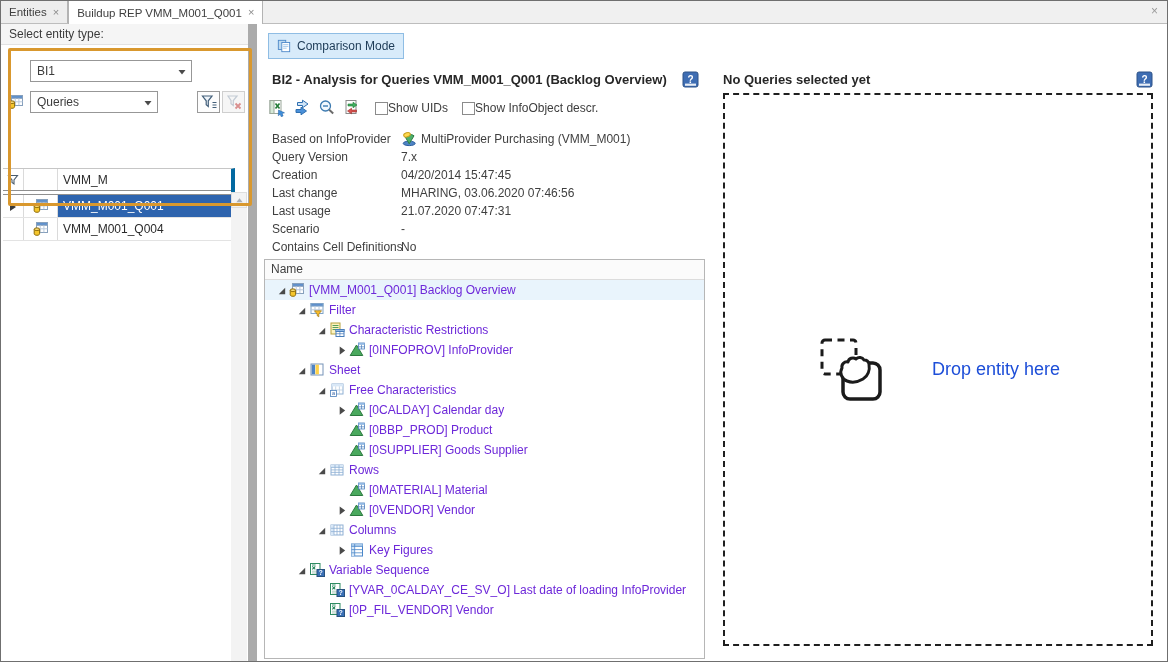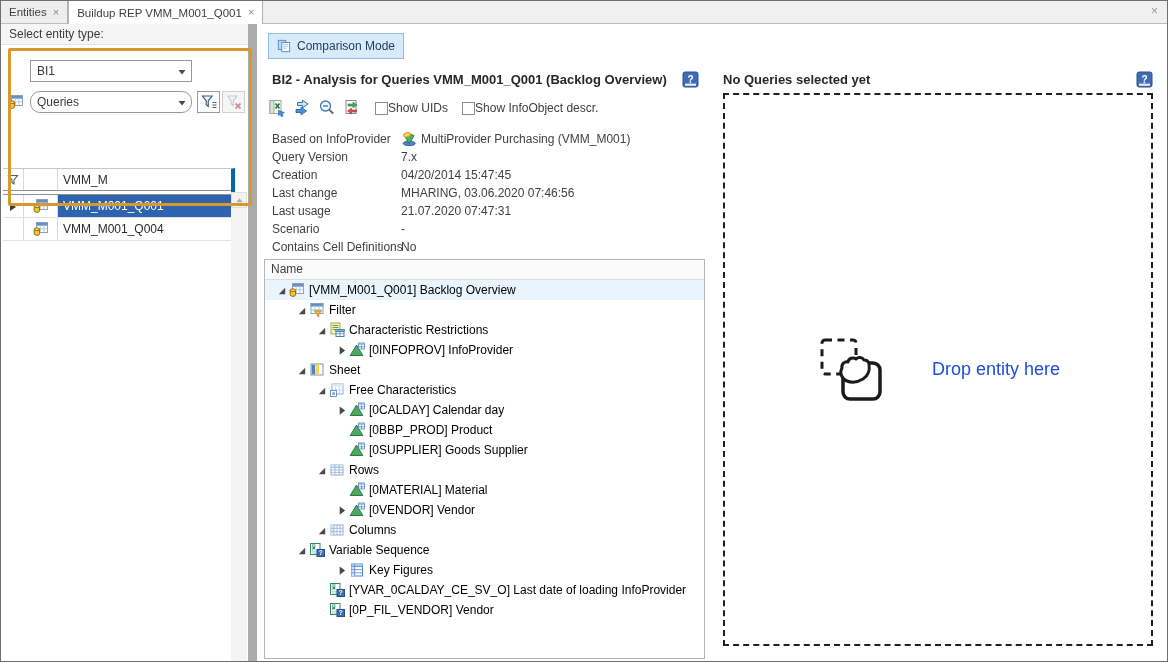--- a/index.html
+++ b/index.html
@@ -116,7 +116,7 @@
           <path d="M1.2 8.2v4.6c0 .9 1.2 1.5 2.7 1.5s2.7-.6 2.7-1.5V8.2" fill="#f5c62c" stroke="#8d6a06"></path>
           <ellipse cx="3.9" cy="8.2" rx="2.7" ry="1.3" fill="#ffe27c" stroke="#8d6a06"></ellipse>
         </svg></span>
-    <div class="combo" style="left:29px;top:46px;width:162px;border-radius:10px;">
+    <div class="combo" style="left:29px;top:46px;width:128px;">
       <span>Queries</span>
       <span class="carr"><svg viewBox="0 0 10 10">
             <path d="M1.5 3h7L5 7.5z" fill="#4a4a4a"></path>

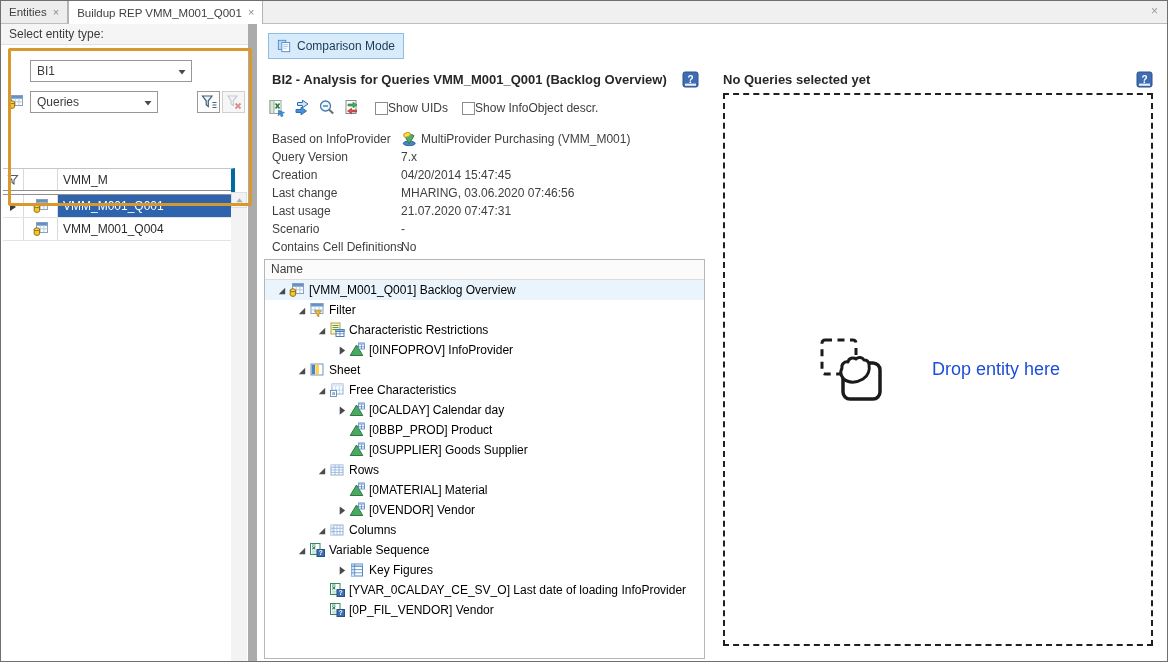--- a/index.html
+++ b/index.html
@@ -72,7 +72,7 @@
               background:#fff;box-sizing:border-box;overflow:hidden;}
   .tree-header{height:19px;line-height:19px;background:#fbfbfb;border-bottom:1px solid #dcdcdc;
                padding-left:6px;color:#3f3f3f;}
-  .trow{display:flex;align-items:center;height:20px;white-space:nowrap;color:#000000;}
+  .trow{display:flex;align-items:center;height:20px;white-space:nowrap;color:#6d28d9;}
   .trow.hl{background:#e9f4fc;}
   .arrow{width:15px;height:12px;flex:none;display:flex;align-items:center;justify-content:center;}
   .arrow svg{width:11px;height:11px;}

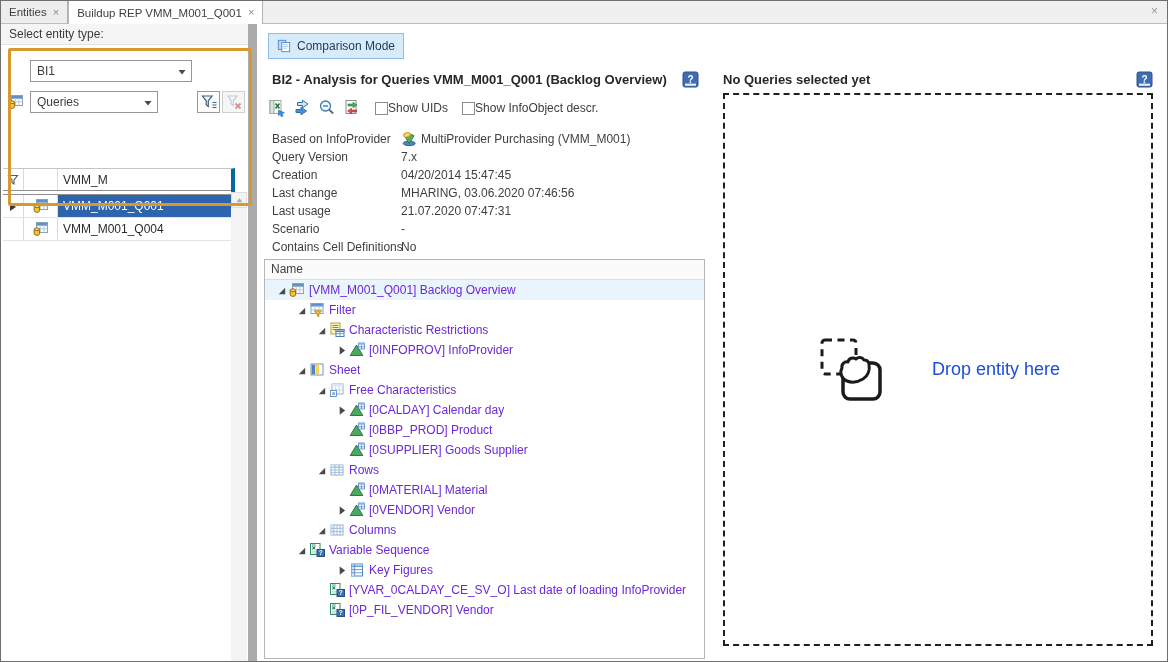--- a/index.html
+++ b/index.html
@@ -465,6 +465,20 @@
             </svg></span>
           <span>Columns</span>
         </div>
+        <div class="trow" style="padding-left: 69px;">
+          <span class="arrow">
+            <svg viewBox="0 0 12 12">
+              <path d="M4 1.5 10 6 4 10.5z" fill="#4a4a4a"></path>
+            </svg>
+          </span>
+          <span class="ticon"><svg viewBox="0 0 16 16">
+              <rect x="2.5" y="2" width="11" height="12" fill="#fff" stroke="#4a86c8"></rect>
+              <rect x="2.5" y="2" width="11" height="2.4" fill="#aecdec"></rect>
+              <rect x="2.5" y="4.4" width="3.2" height="9.6" fill="#d6e6f6"></rect>
+              <path d="M5.7 2v12M2.5 4.4h11M2.5 7.6h11M2.5 10.8h11" stroke="#4a86c8" fill="none" stroke-width=".8"></path>
+            </svg></span>
+          <span>Key Figures</span>
+        </div>
         <div class="trow" style="padding-left: 29px;">
           <span class="arrow">
             <svg viewBox="0 0 12 12">
@@ -480,20 +494,6 @@
               <text x="11.7" y="13" font-size="6.5" font-weight="bold" fill="#fff" text-anchor="middle" font-family="sans-serif">?</text>
             </svg></span>
           <span>Variable Sequence</span>
-        </div>
-        <div class="trow" style="padding-left: 69px;">
-          <span class="arrow">
-            <svg viewBox="0 0 12 12">
-              <path d="M4 1.5 10 6 4 10.5z" fill="#4a4a4a"></path>
-            </svg>
-          </span>
-          <span class="ticon"><svg viewBox="0 0 16 16">
-              <rect x="2.5" y="2" width="11" height="12" fill="#fff" stroke="#4a86c8"></rect>
-              <rect x="2.5" y="2" width="11" height="2.4" fill="#aecdec"></rect>
-              <rect x="2.5" y="4.4" width="3.2" height="9.6" fill="#d6e6f6"></rect>
-              <path d="M5.7 2v12M2.5 4.4h11M2.5 7.6h11M2.5 10.8h11" stroke="#4a86c8" fill="none" stroke-width=".8"></path>
-            </svg></span>
-          <span>Key Figures</span>
         </div>
         <div class="trow" style="padding-left: 49px;">
           <span class="arrow"></span>

